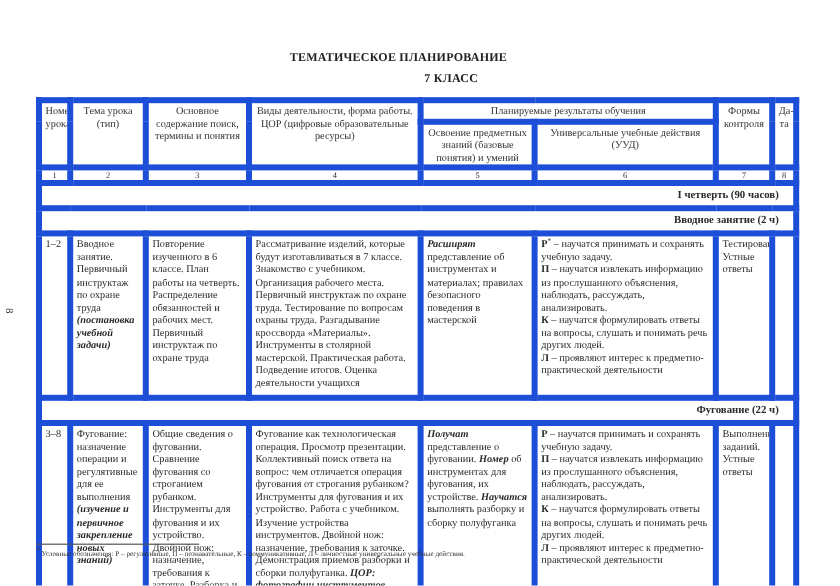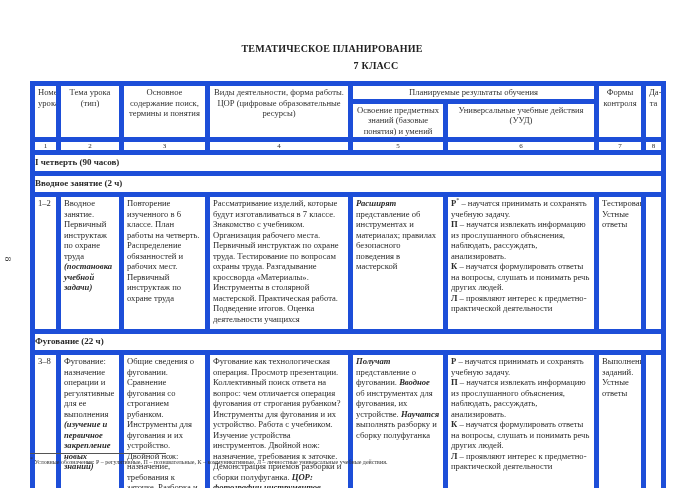--- a/index.html
+++ b/index.html
@@ -29,7 +29,7 @@
   }
   th.h { text-align:center; vertical-align:middle; color:#333; }
   tr.nums td { text-align:center; font-size:7px; line-height:8px; padding:0 2px; }
-  tr.sect td { text-align:left; font-weight:bold; font-size:9px; padding:2px 12px 3px 0; height:11px; }
+  tr.sect td { text-align:right; font-weight:bold; font-size:9px; padding:2px 12px 3px 0; height:11px; }
   .it { font-style:italic;font-weight:bold; }
   .b { font-weight:bold; }
   .fn-line {

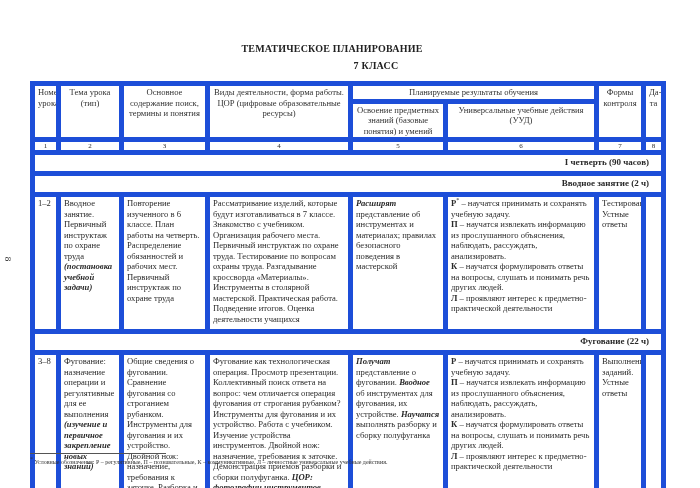--- a/index.html
+++ b/index.html
@@ -133,7 +133,7 @@
     <td>
       <span class="it">Получат</span>
       <span>представление о фуговании.</span>
-      <span class="it">Вводное</span>
+      <span class="it">Номер</span>
       <span>об инструментах для фугования, их устройстве.</span>
       <span class="it">Научатся</span>
       <span>выполнять разборку и сборку полуфуганка</span>

